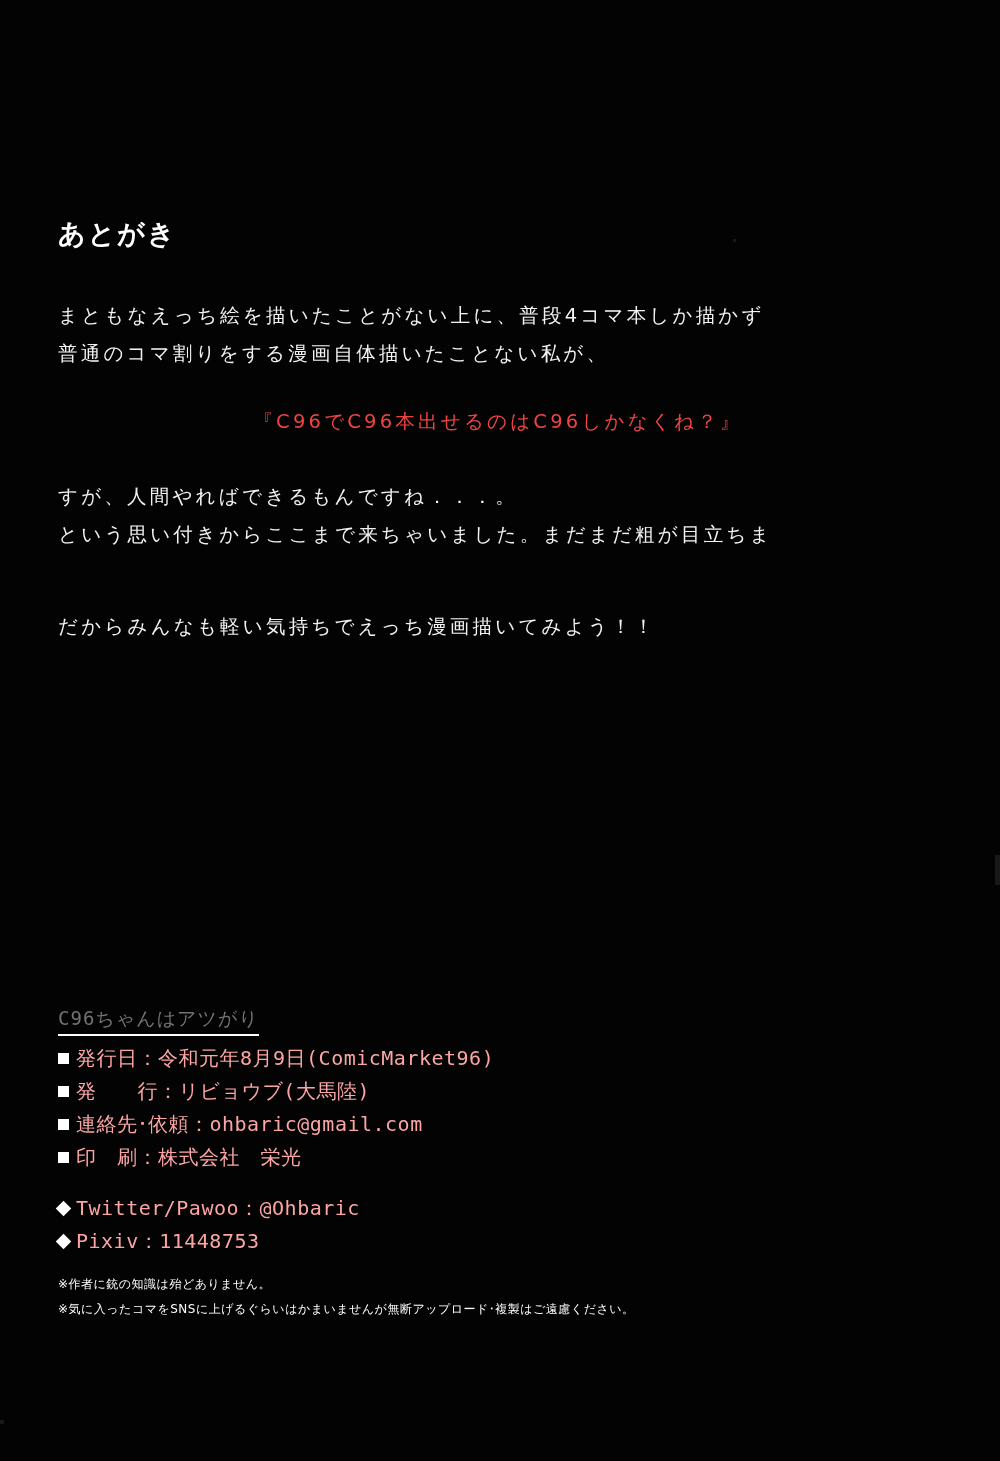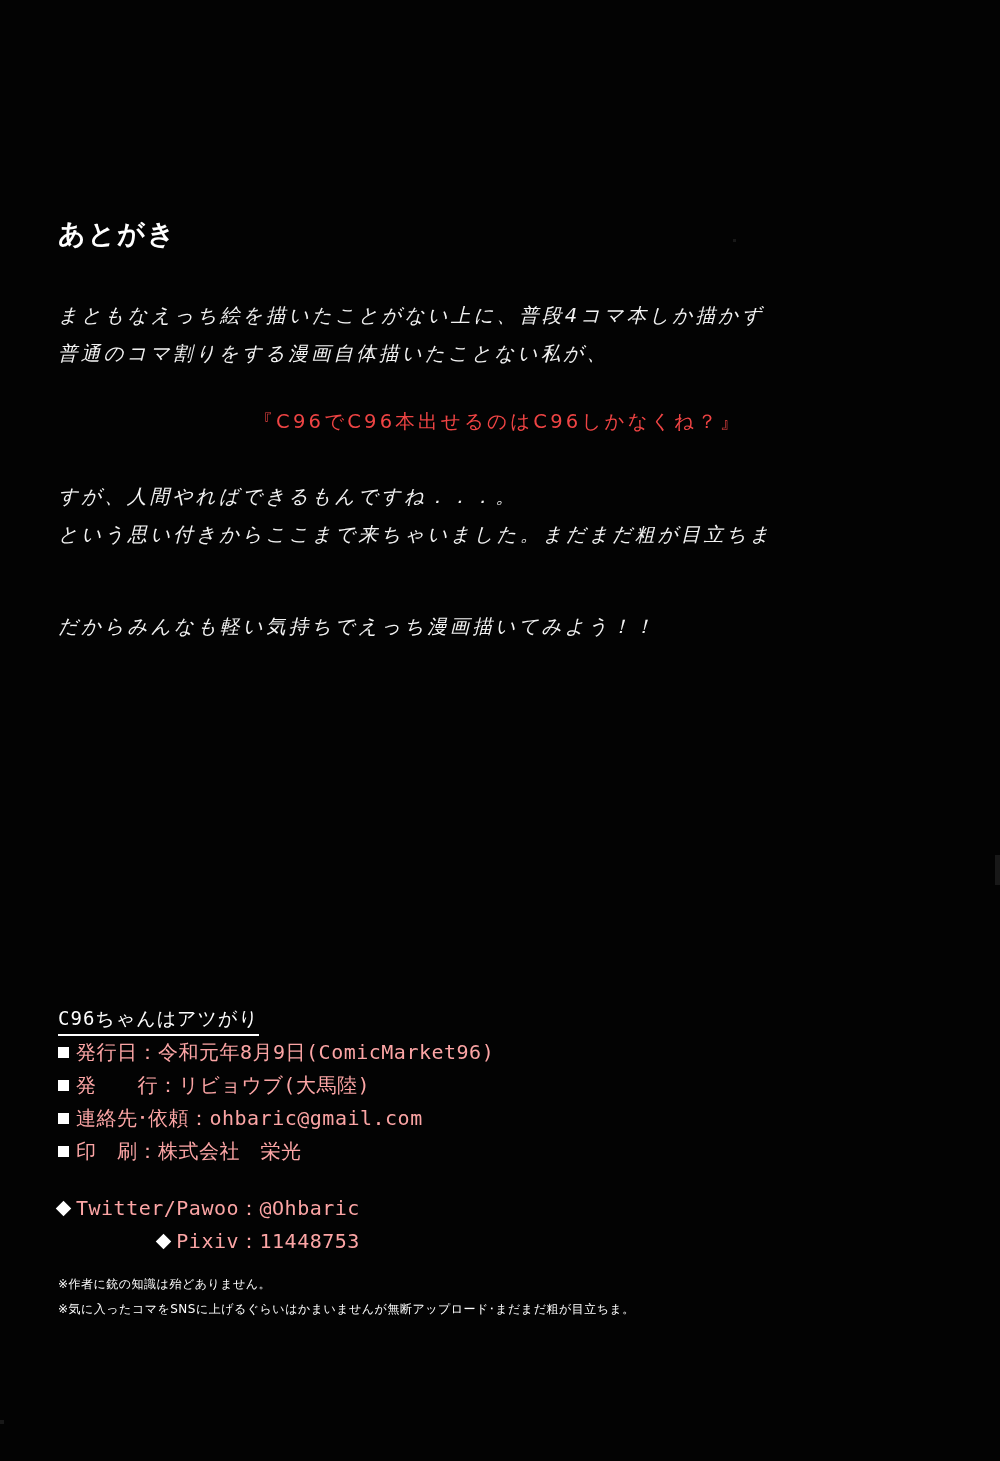--- a/index.html
+++ b/index.html
@@ -39,7 +39,6 @@
     line-height: 38px;
     letter-spacing: 3.2px;
     color: #f2f2f2;
-    font-style: italic;
   }
   #para1 { top: 297px; }
   #quote {

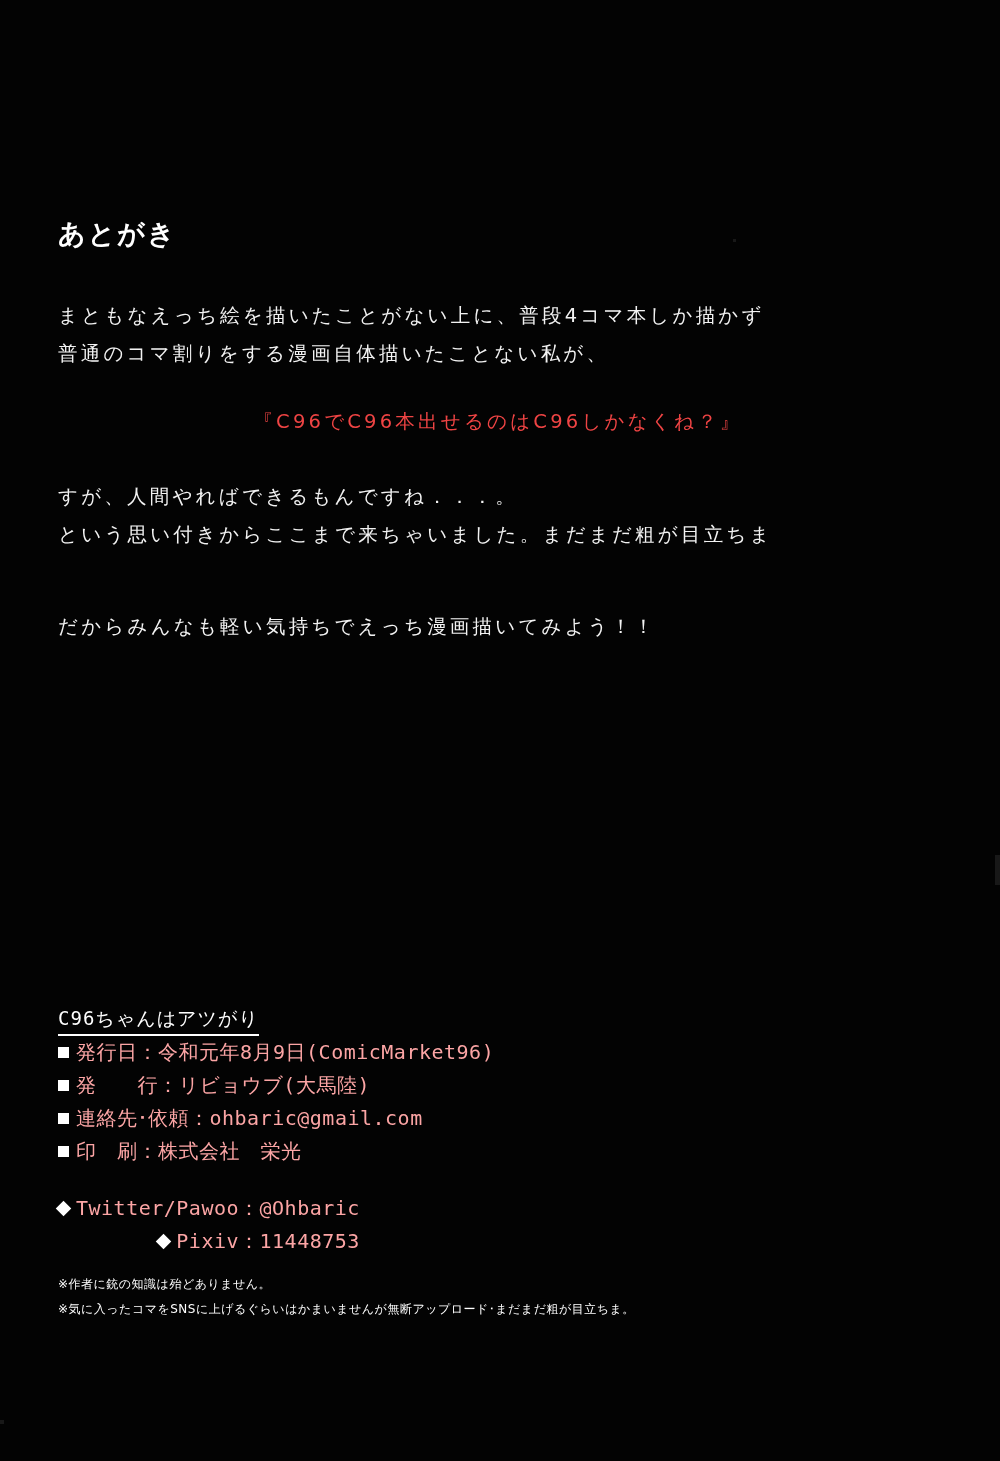--- a/index.html
+++ b/index.html
@@ -65,10 +65,11 @@
     font-family: "DejaVu Sans Mono", monospace;
     font-size: 19px;
     letter-spacing: 1px;
-    color: #ffffff;
+    color: #737373;
     border-bottom: 2px solid #ffffff;
     display: inline-block;
     padding-bottom: 2px;
+    margin-bottom: 6px;
   }
   .colophon-line {
     font-family: "DejaVu Sans Mono", monospace;

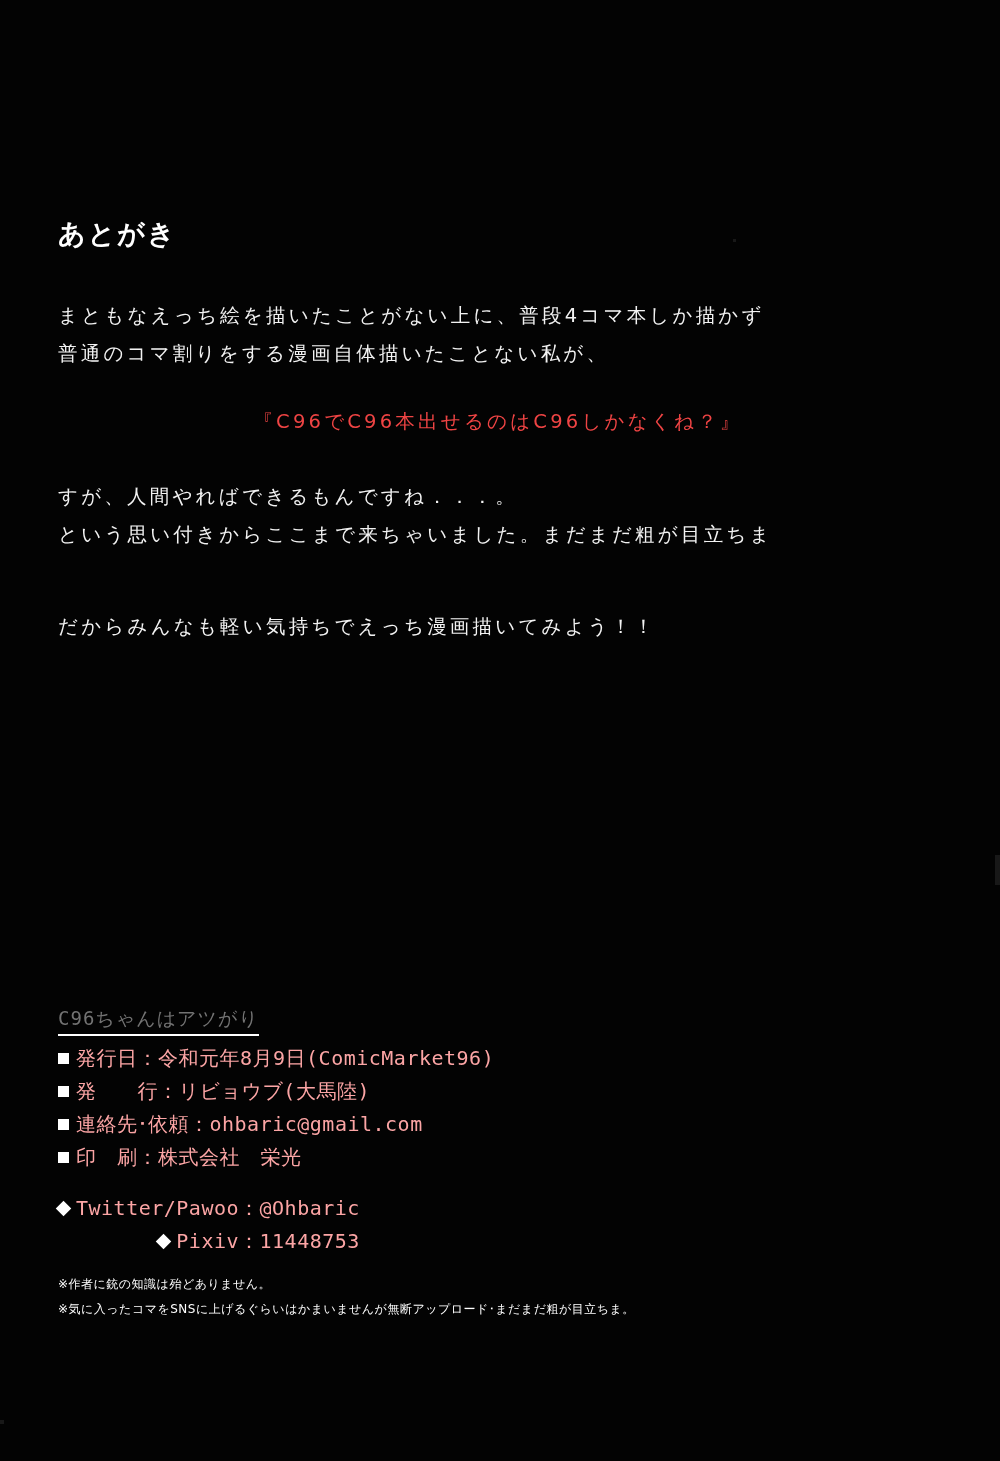--- a/index.html
+++ b/index.html
@@ -101,7 +101,7 @@
     left: 58px;
     top: 1192px;
   }
-  .social .colophon-line { font-size: 20px; line-height: 33px; text-align: right; }
+  .social .colophon-line { font-size: 20px; line-height: 33px; }
 
   .notes {
     position: absolute;

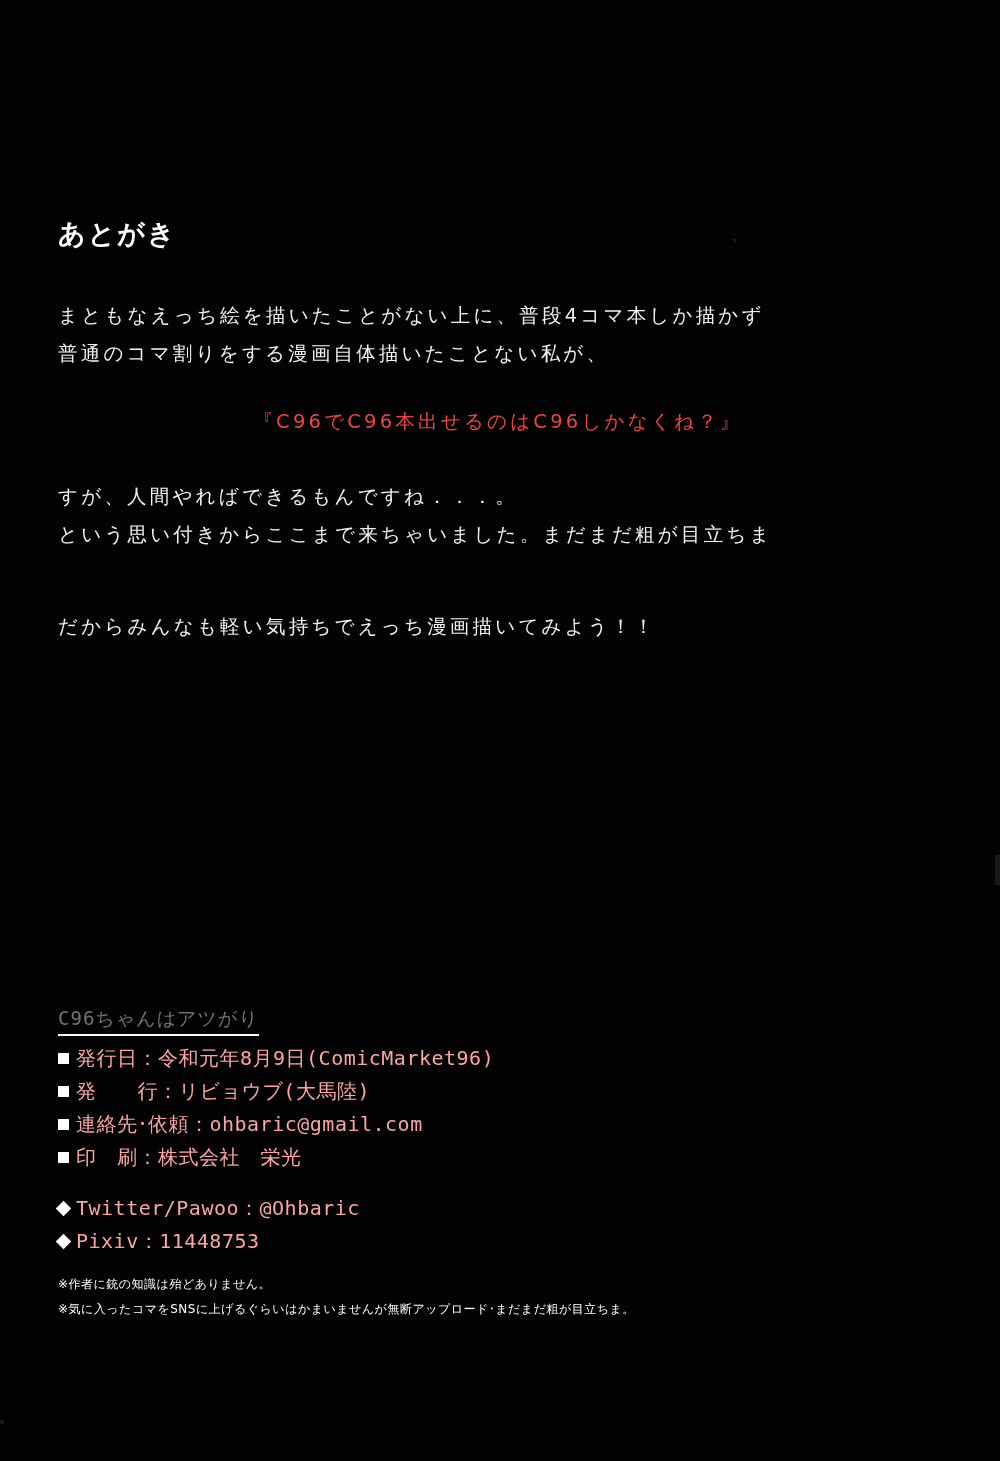--- a/index.html
+++ b/index.html
@@ -176,7 +176,7 @@
 
   <div class="notes">
     <div class="note-line">※作者に銃の知識は殆どありません。</div>
-    <div class="note-line">※気に入ったコマをSNSに上げるぐらいはかまいませんが無断アップロード･まだまだ粗が目立ちま。</div>
+    <div class="note-line">※気に入ったコマをSNSに上げるぐらいはかまいませんが無断アップロード･複製はご遠慮ください。</div>
   </div>
 
 </div>

